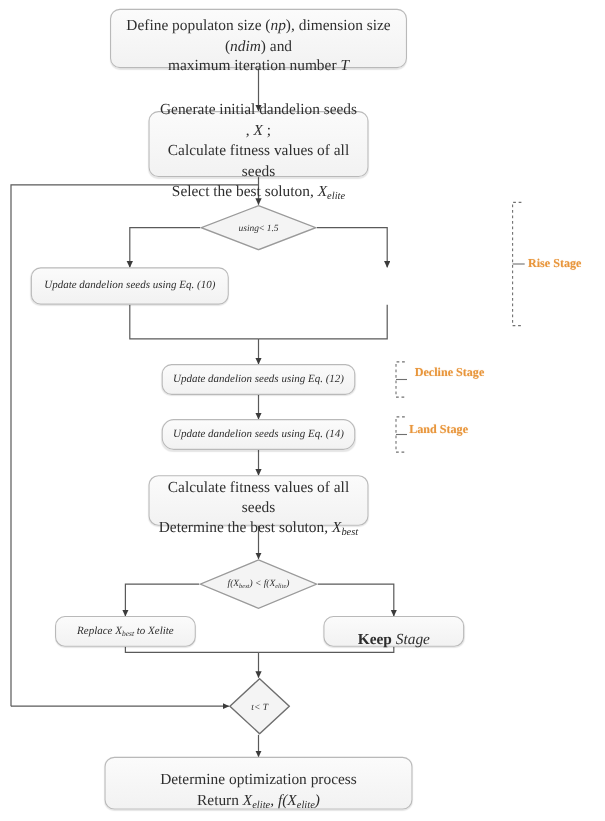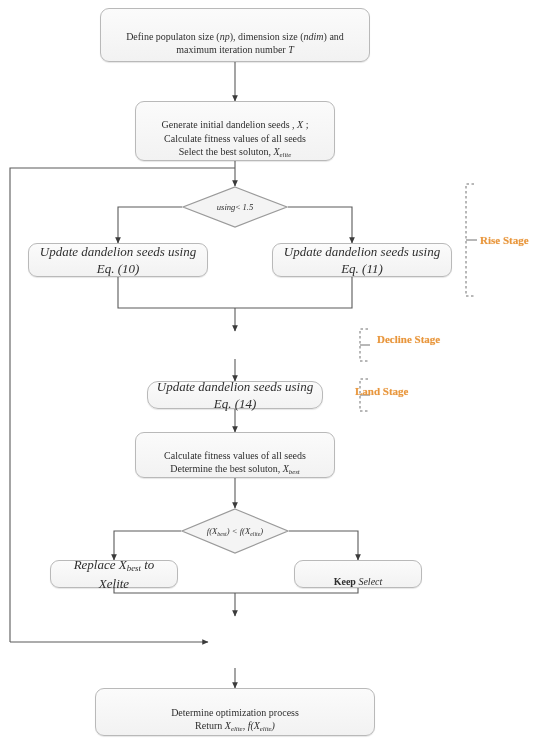--- a/index.html
+++ b/index.html
@@ -47,7 +47,7 @@
     padding: 0 6px;
     width: 100%;
   }
-  .proc-plain { font-size: 10px; margin-top: 16px; }
+  .proc-plain { font-size: 14px; margin-top: 16px; }
   .proc-italic {
     font-size: 13px;
     font-style: italic;

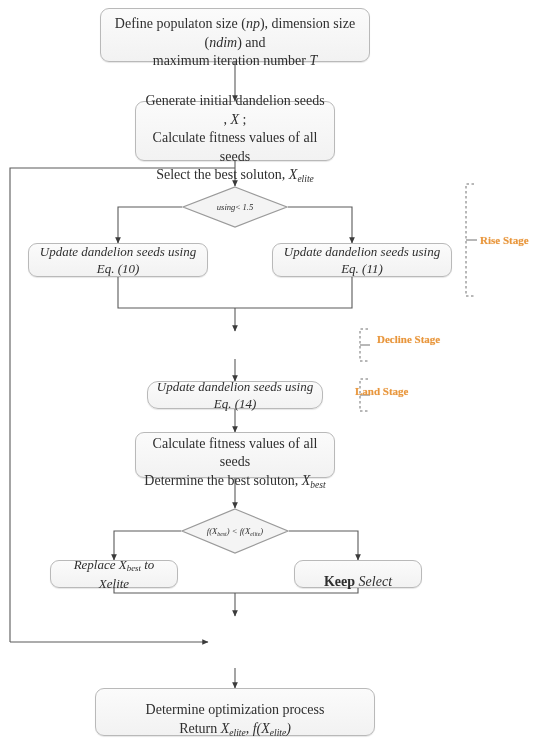--- a/index.html
+++ b/index.html
@@ -49,7 +49,7 @@
   }
   .proc-plain { font-size: 14px; margin-top: 16px; }
   .proc-italic {
-    font-size: 13px;
+    font-size: 10px;
     font-style: italic;
   }
 

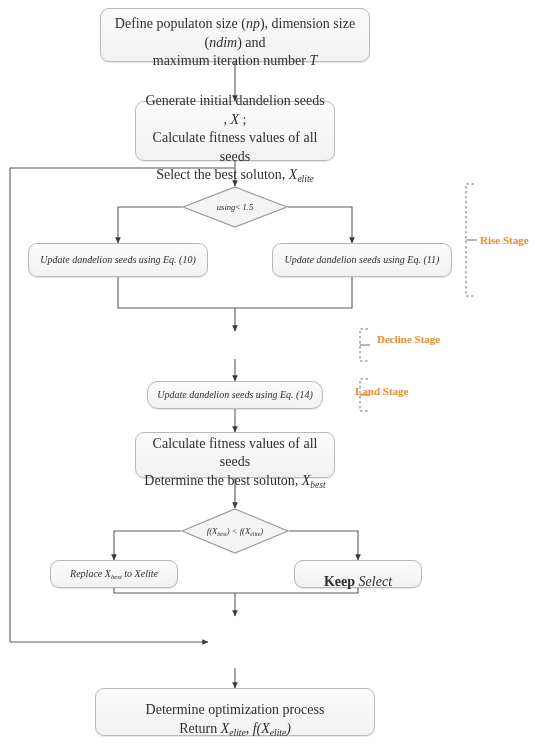--- a/index.html
+++ b/index.html
@@ -181,9 +181,6 @@
     <div class="txt proc-italic">Update dandelion seeds using Eq. (10)</div>
   </div>
 
-  <div class="node" style="left:272px; top:243px; width:180px; height:34px;">
-    <div class="txt proc-italic">Update dandelion seeds using Eq. (11)</div>
-  </div>
 
 
   <div class="node" style="left:147px; top:381px; width:176px; height:28px;border-radius:11px;">

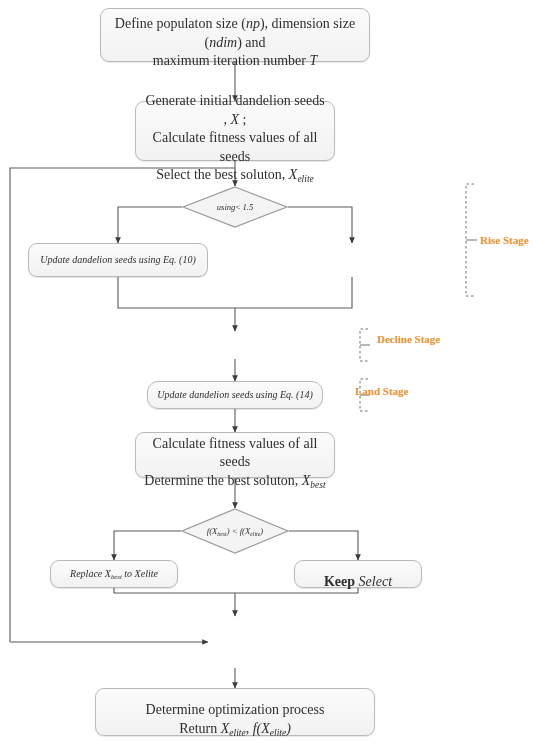--- a/index.html
+++ b/index.html
@@ -182,6 +182,9 @@
   </div>
 
 
+  <div class="node" style="left:147px; top:331px; width:176px; height:28px;">
+    <div class="txt proc-italic">Update dandelion seeds using Eq. (12)</div>
+  </div>
 
   <div class="node" style="left:147px; top:381px; width:176px; height:28px;border-radius:11px;">
     <div class="txt proc-italic">Update dandelion seeds using Eq. (14)</div>

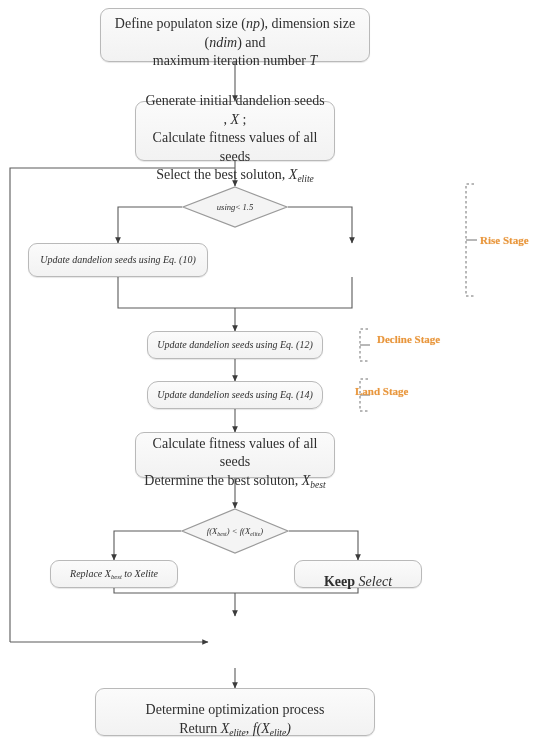--- a/index.html
+++ b/index.html
@@ -230,7 +230,7 @@
 
   <div class="stage-label" style="left:377px; top:333px;">Decline Stage</div>
 
-  <div class="stage-label" style="left:355px; top:385px;">Land Stage</div>
+  <div class="stage-label" style="left:372px; top:385px;">Land Stage</div>
 
 </div>
 

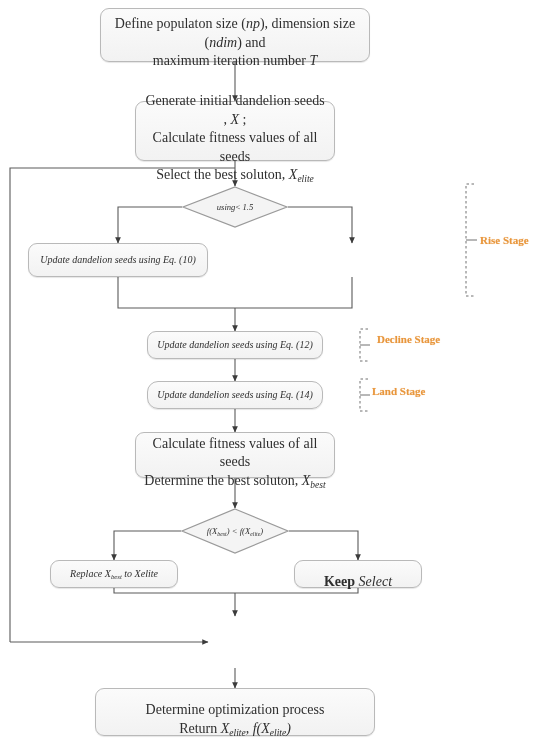--- a/index.html
+++ b/index.html
@@ -214,7 +214,7 @@
 
   <div class="node" style="left:294px; top:560px; width:128px; height:28px;">
     <div class="txt proc-plain">
-      <span class="bold">Keep</span> <span class="it">Select</span>
+      <span class="bold">Keep</span> <span class="it">Stage</span>
     </div>
   </div>
 

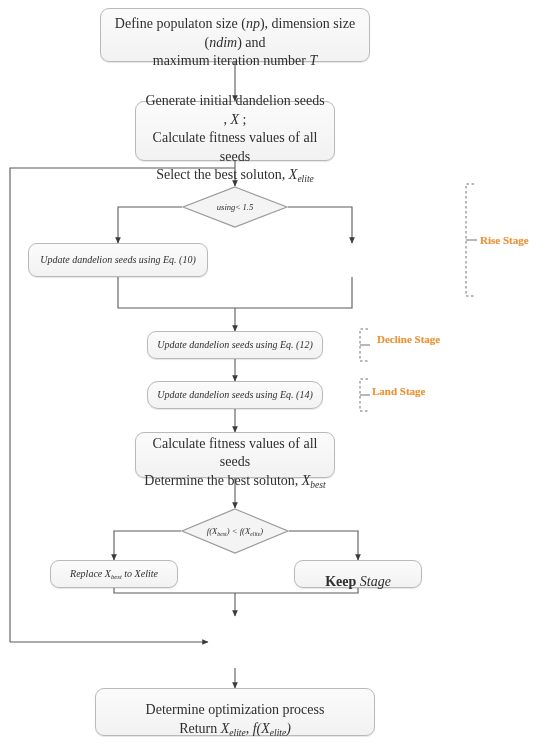--- a/index.html
+++ b/index.html
@@ -218,6 +218,14 @@
     </div>
   </div>
 
+  <div class="diamond" style="left:208px; top:616px; width:56px; height:52px;">
+    <svg class="dshape" viewBox="0 0 56 52" preserveAspectRatio="none">
+      <polygon points="28,1 55,26 28,51 1,26" fill="#f4f4f4" stroke="#6f6f6f" stroke-width="1.3"></polygon>
+    </svg>
+    <div class="dlabel">
+      <span><span class="it">t</span>&lt; <span class="it">T</span></span>
+    </div>
+  </div>
 
   <div class="node" style="left:95px; top:688px; width:280px; height:48px;">
     <div class="txt proc-plain">

